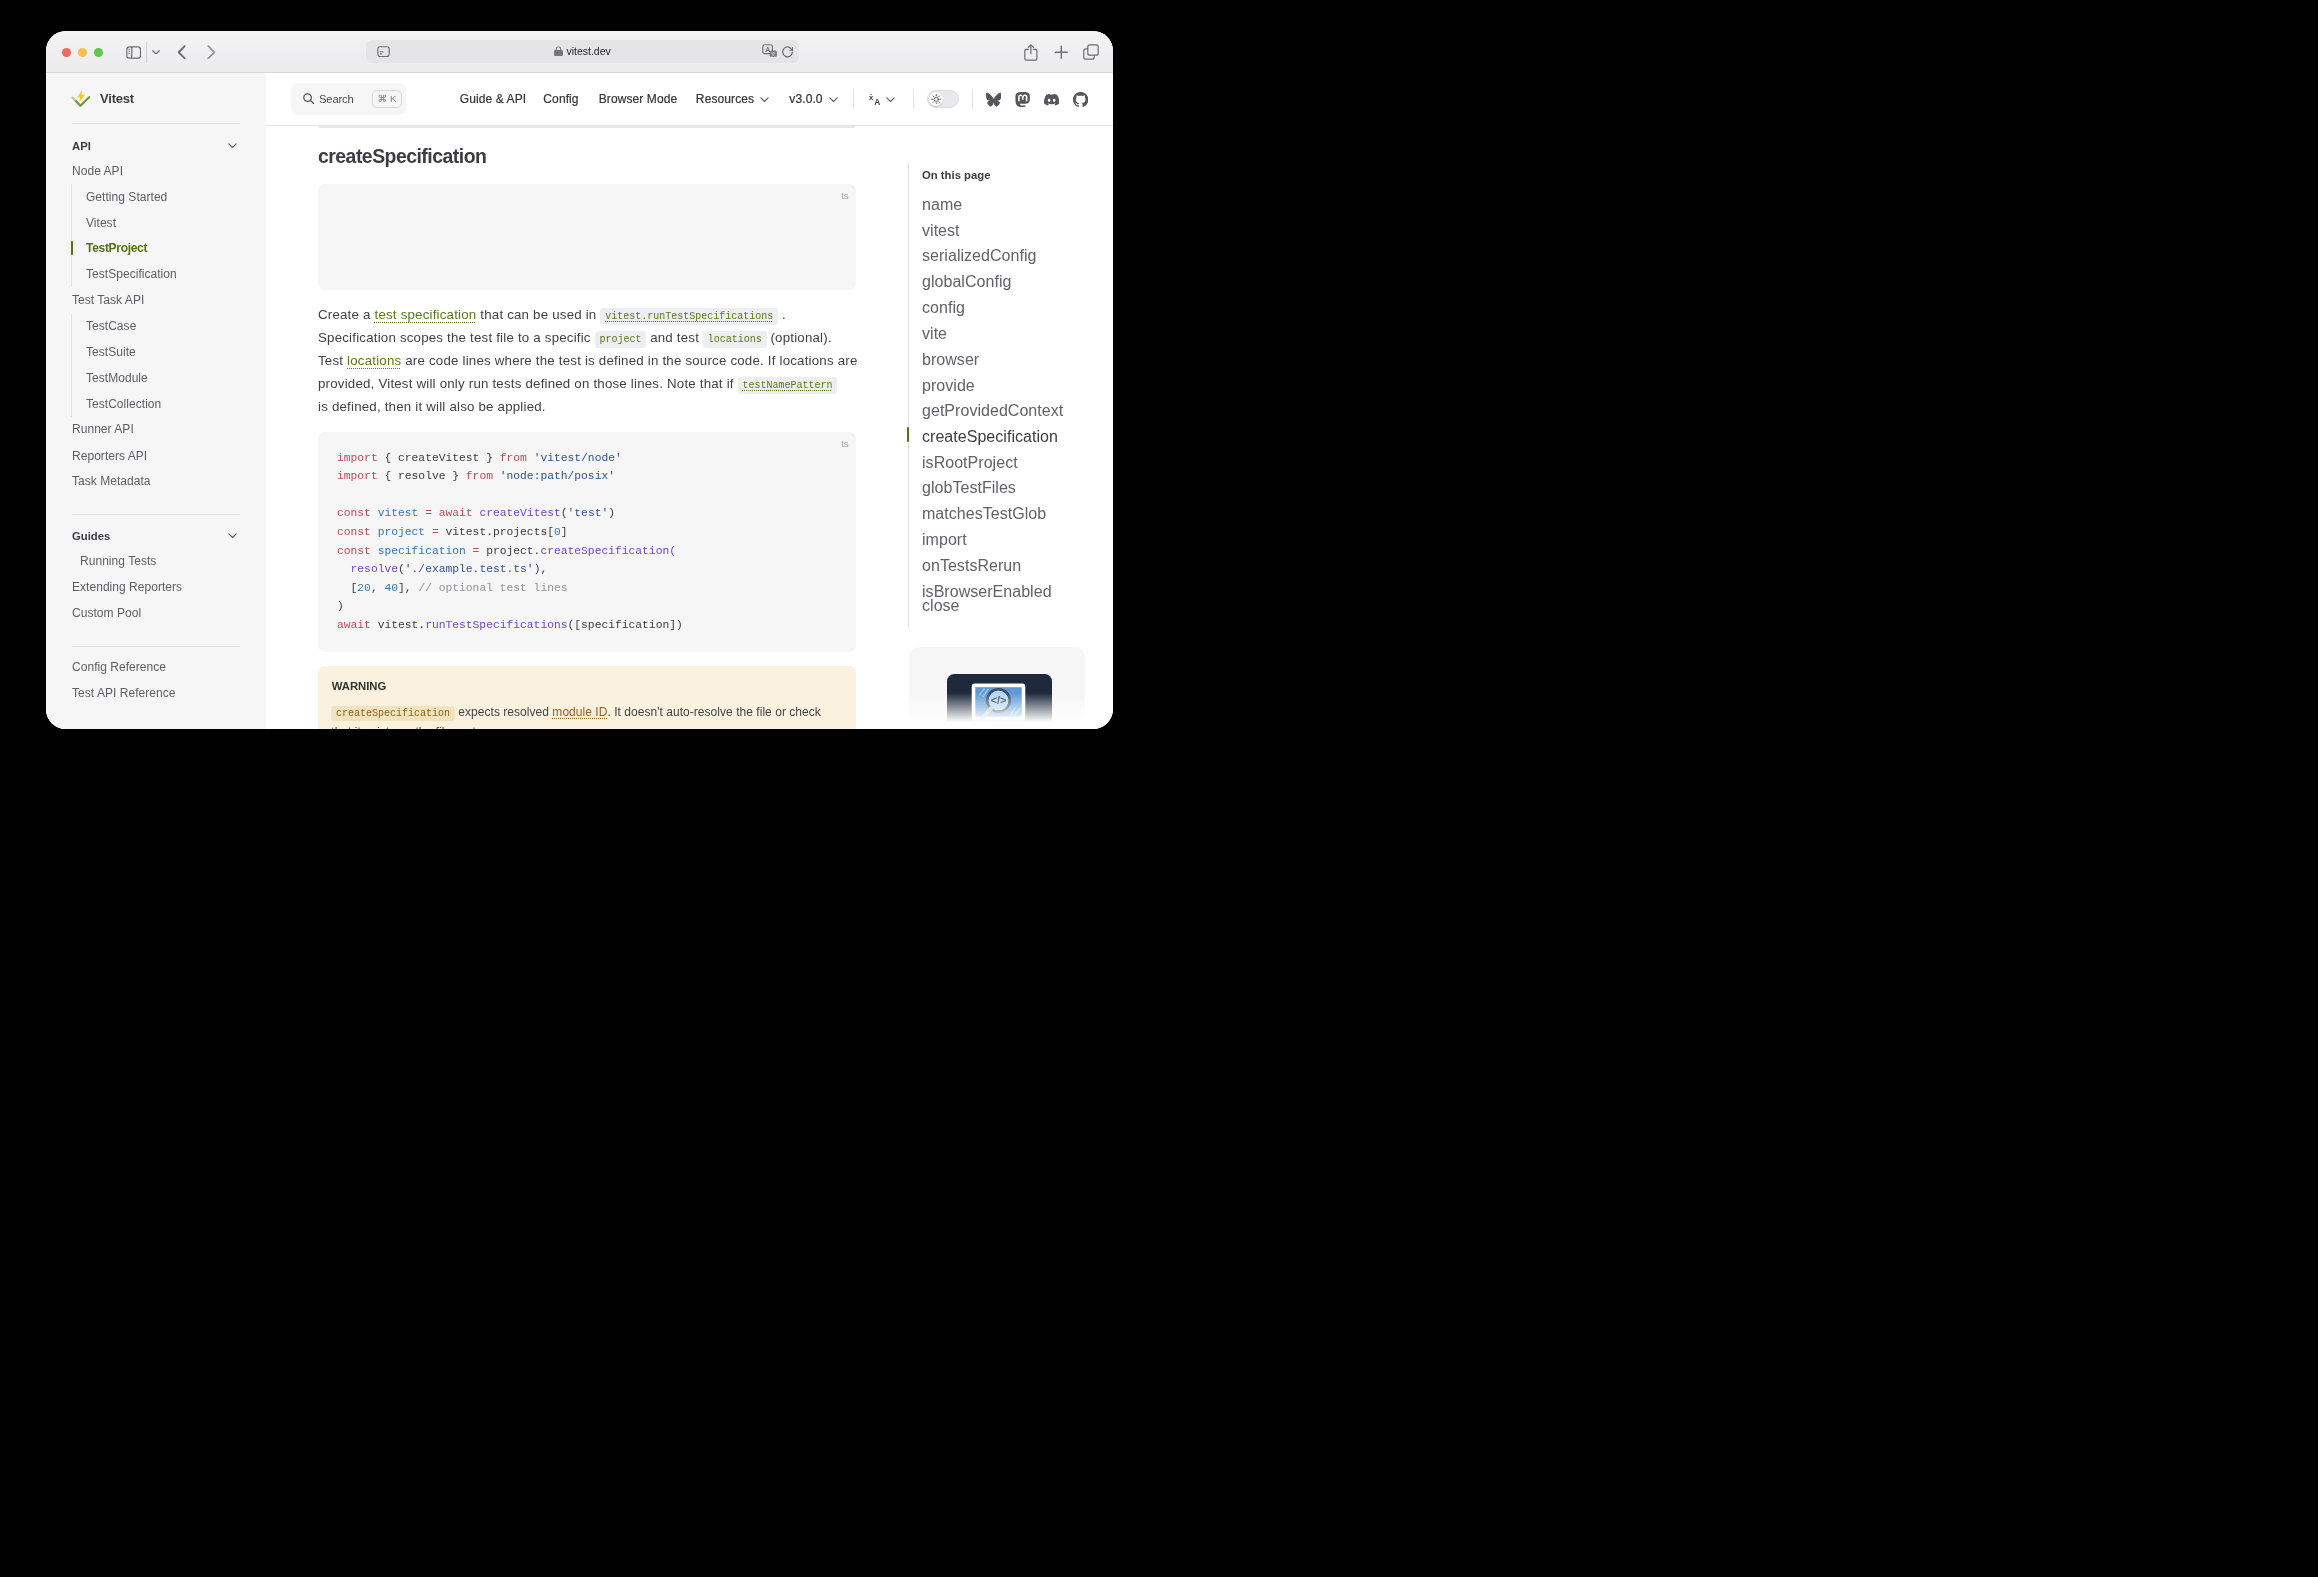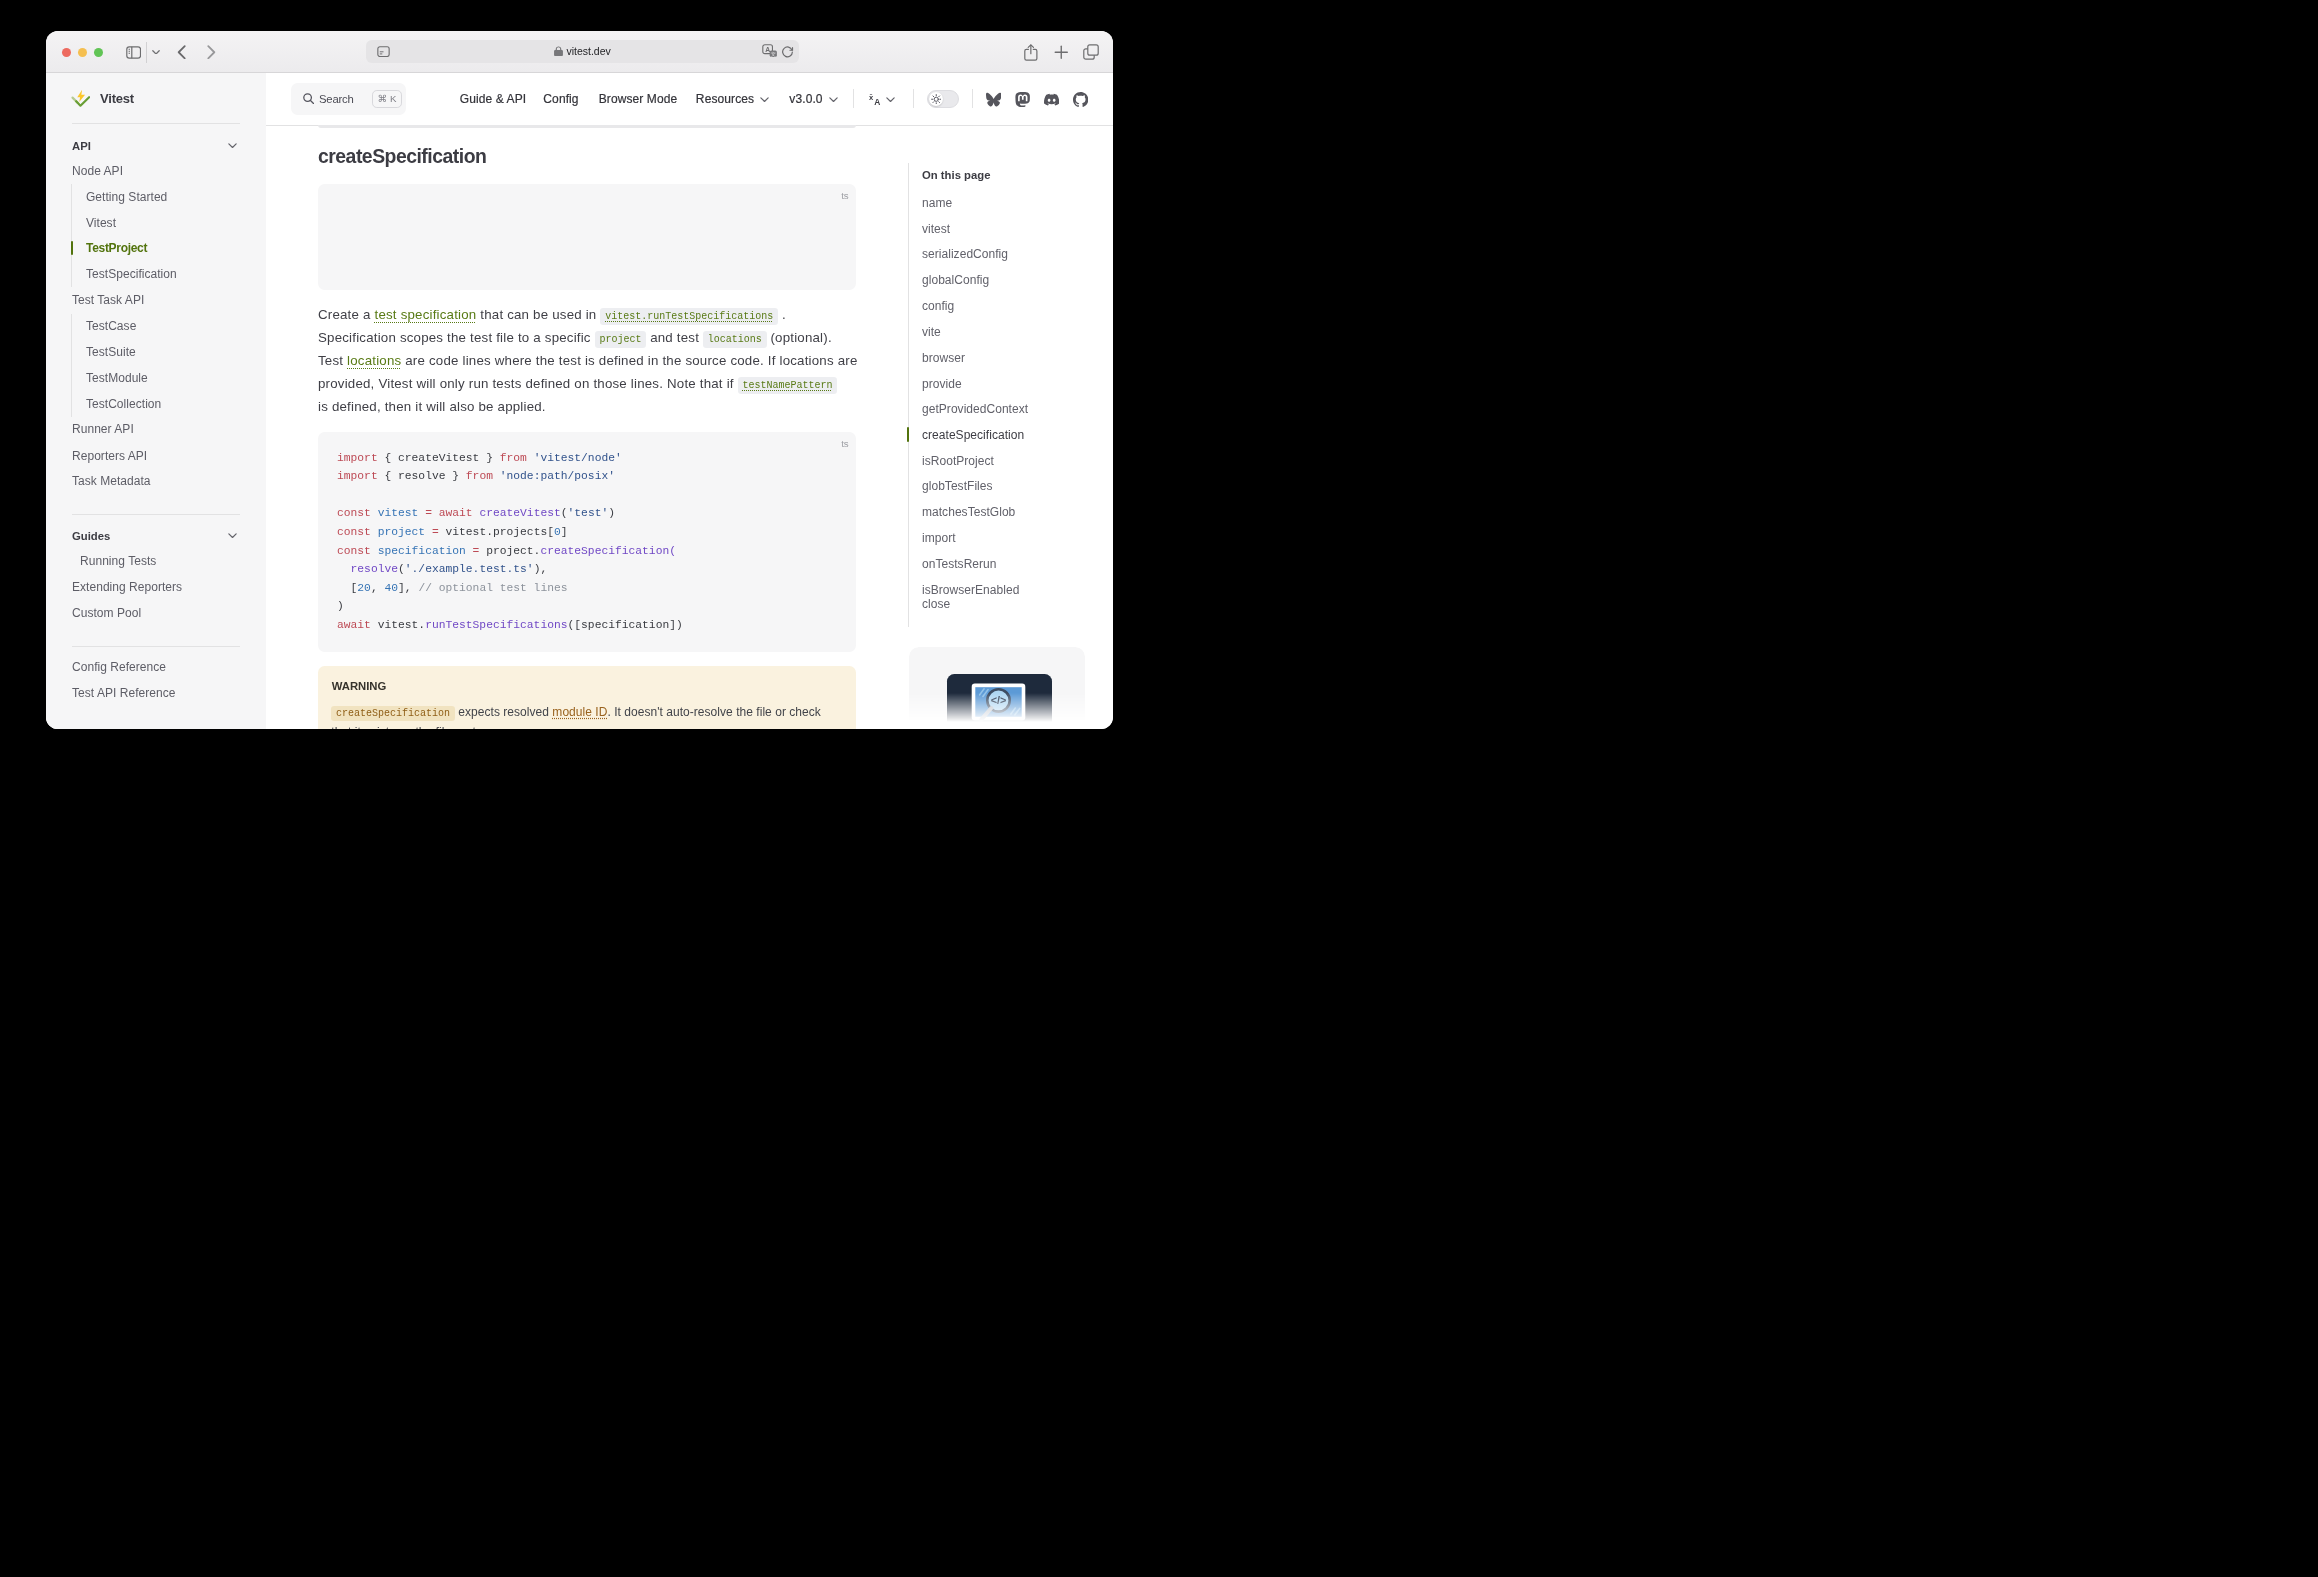--- a/index.html
+++ b/index.html
@@ -5,7 +5,7 @@
 * { margin:0; padding:0; box-sizing:border-box; }
 html,body { width:1159px; height:789px; background:#000; overflow:hidden; }
 body { font-family:"Liberation Sans", sans-serif; }
-.win { position:absolute; left:46px; top:31px; width:1067px; height:698px; border-radius:12px; overflow:hidden; background:#fff; }
+.win { position:absolute; left:46px; top:31px; width:1067px; height:698px; border-radius:20px; overflow:hidden; background:#fff; }
 .abs { position:absolute; }
 
 .tbar { position:absolute; left:0; top:0; width:1067px; height:42px; background:linear-gradient(#f4f3f4,#ecebed); border-bottom:0.8px solid #d7d6d8; }

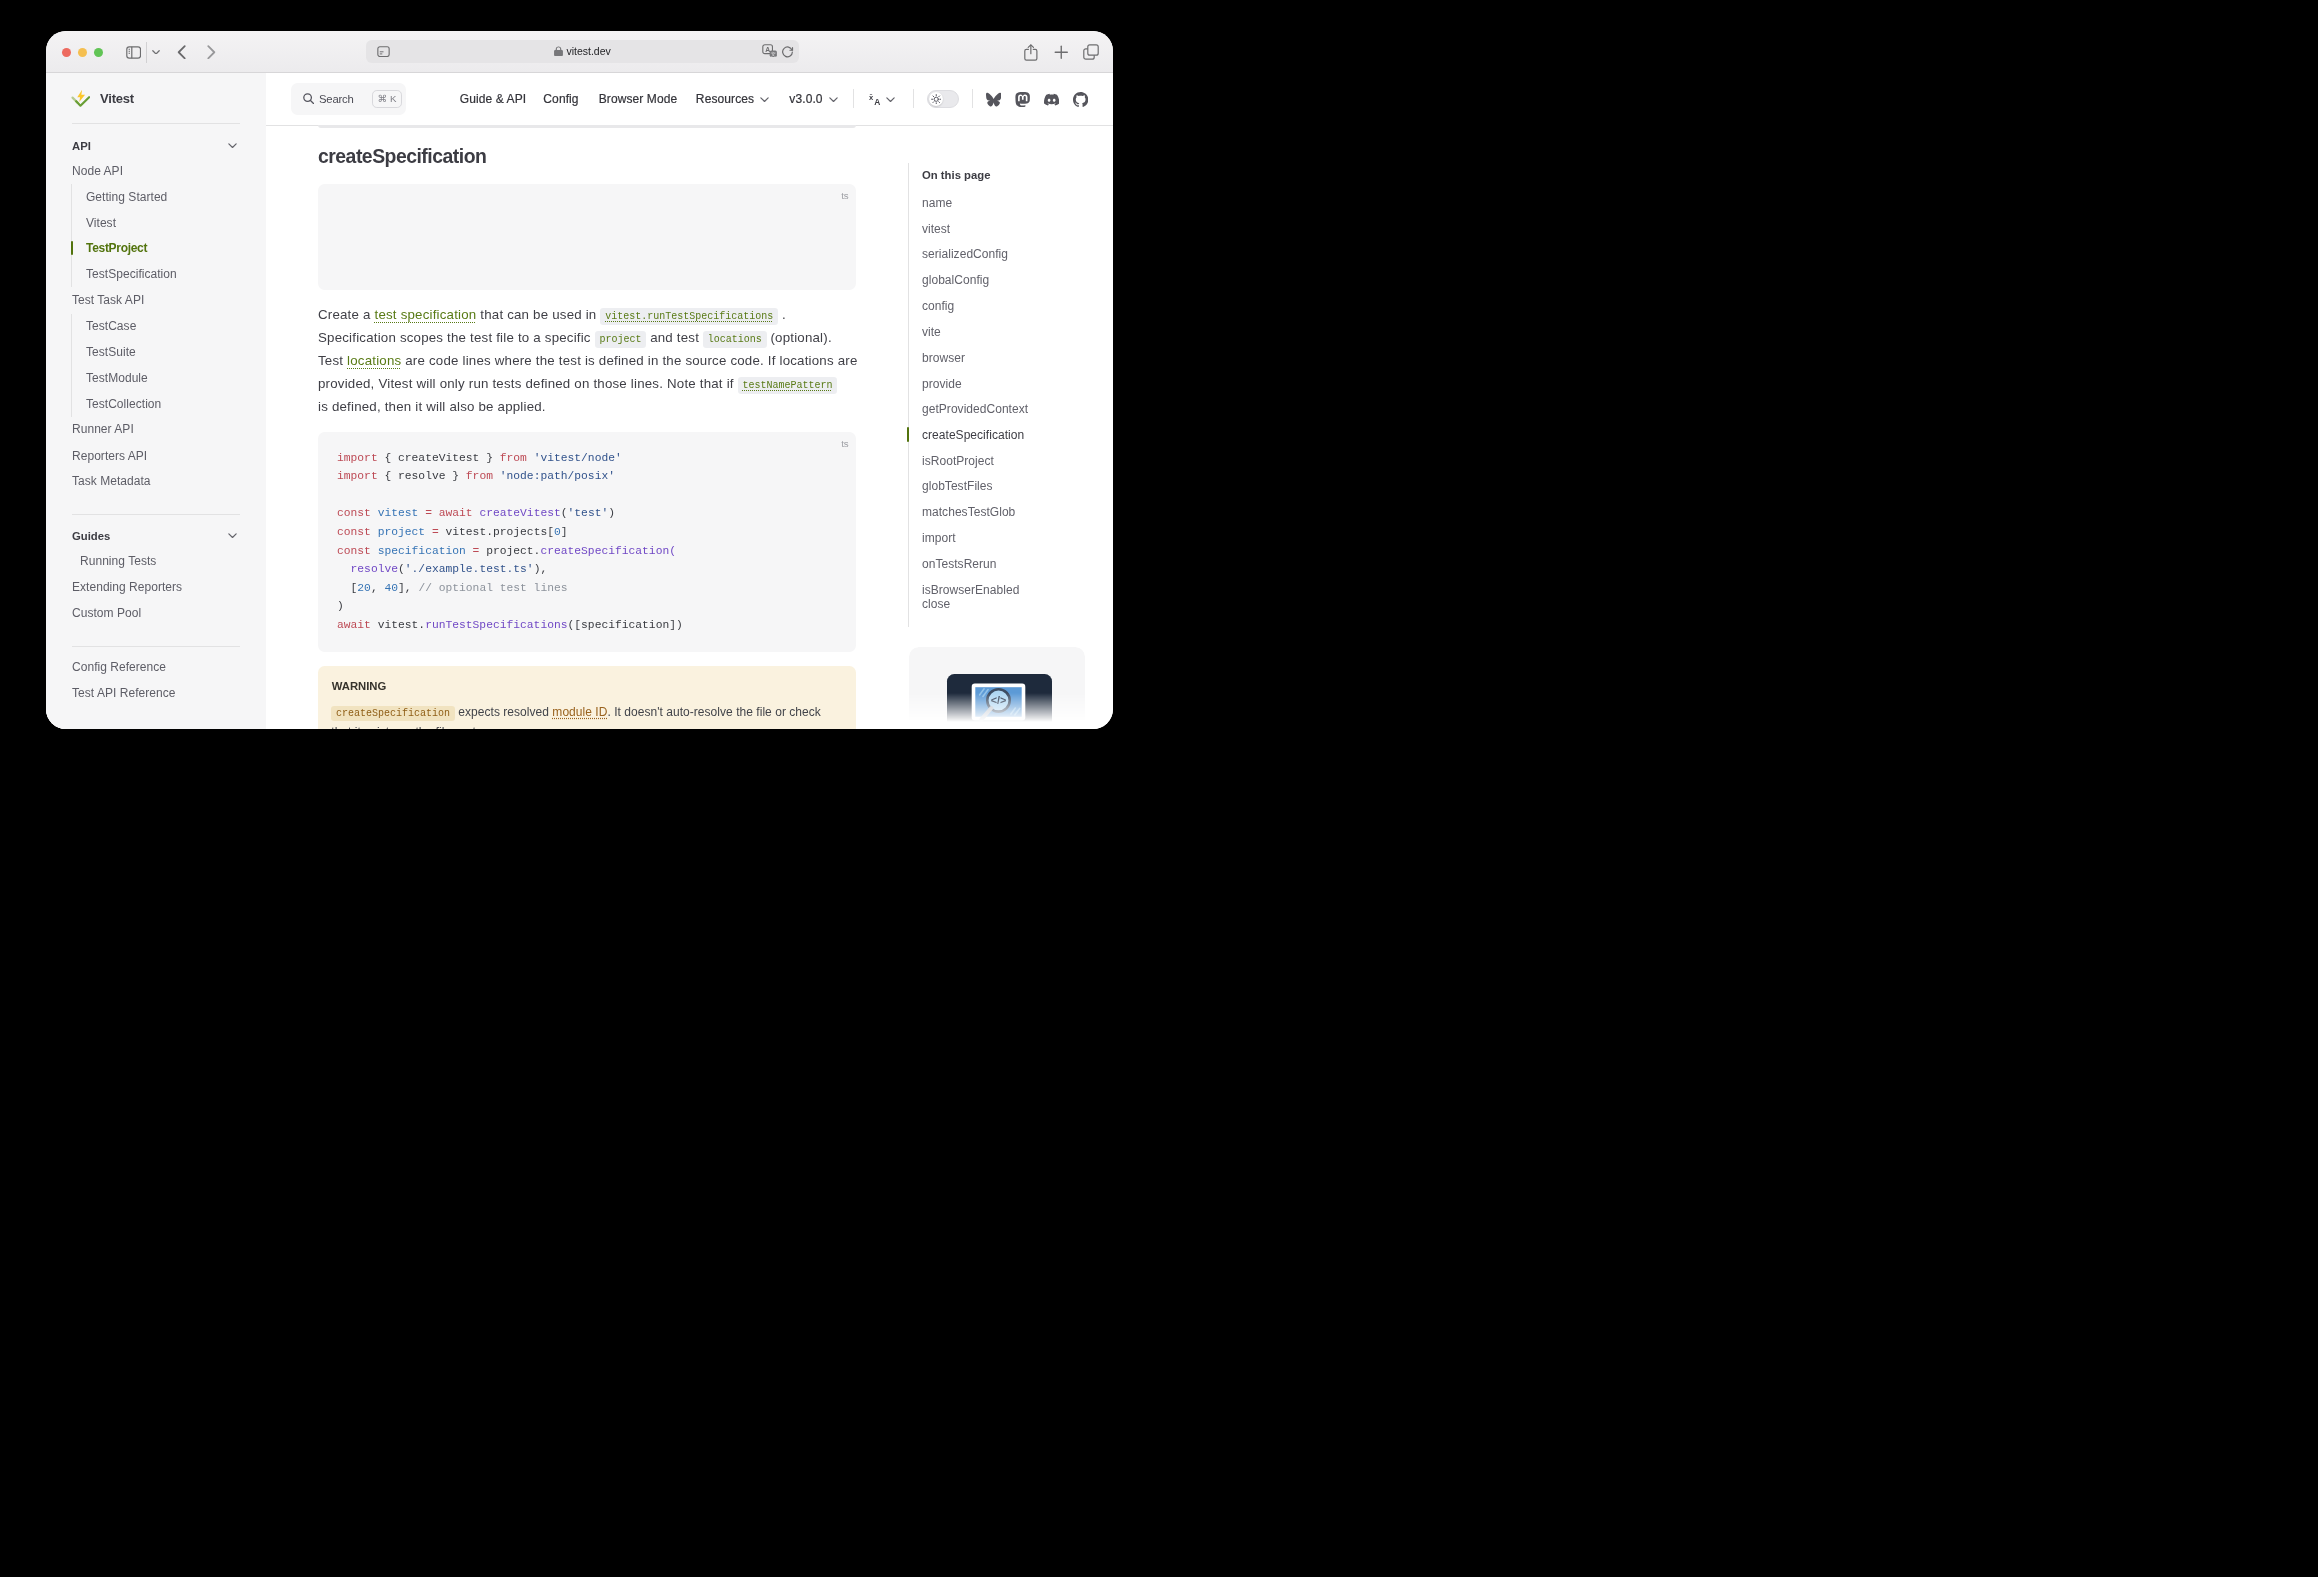--- a/index.html
+++ b/index.html
@@ -42,7 +42,7 @@
 
 .warn { position:absolute; left:272px; top:593px; width:538px; height:73px; background:#faf2df; border-radius:6.5px;padding-left:19px; }
 
-.ai { position:absolute; left:876px; font-size:12px; letter-spacing:0.04px; color:#61616a; white-space:nowrap; }
+.ai { position:absolute; left:876px; font-size:16px; letter-spacing:0.04px; color:#61616a; white-space:nowrap; }
 
 .adcard { position:absolute; left:863px; top:574px; width:176px; height:123px; border-radius:9.7px; background:#f6f6f7; overflow:hidden; -webkit-mask-image:linear-gradient(to bottom,#000 46px,rgba(0,0,0,0) 75px); mask-image:linear-gradient(to bottom,#000 46px,rgba(0,0,0,0) 75px); }
 </style>

